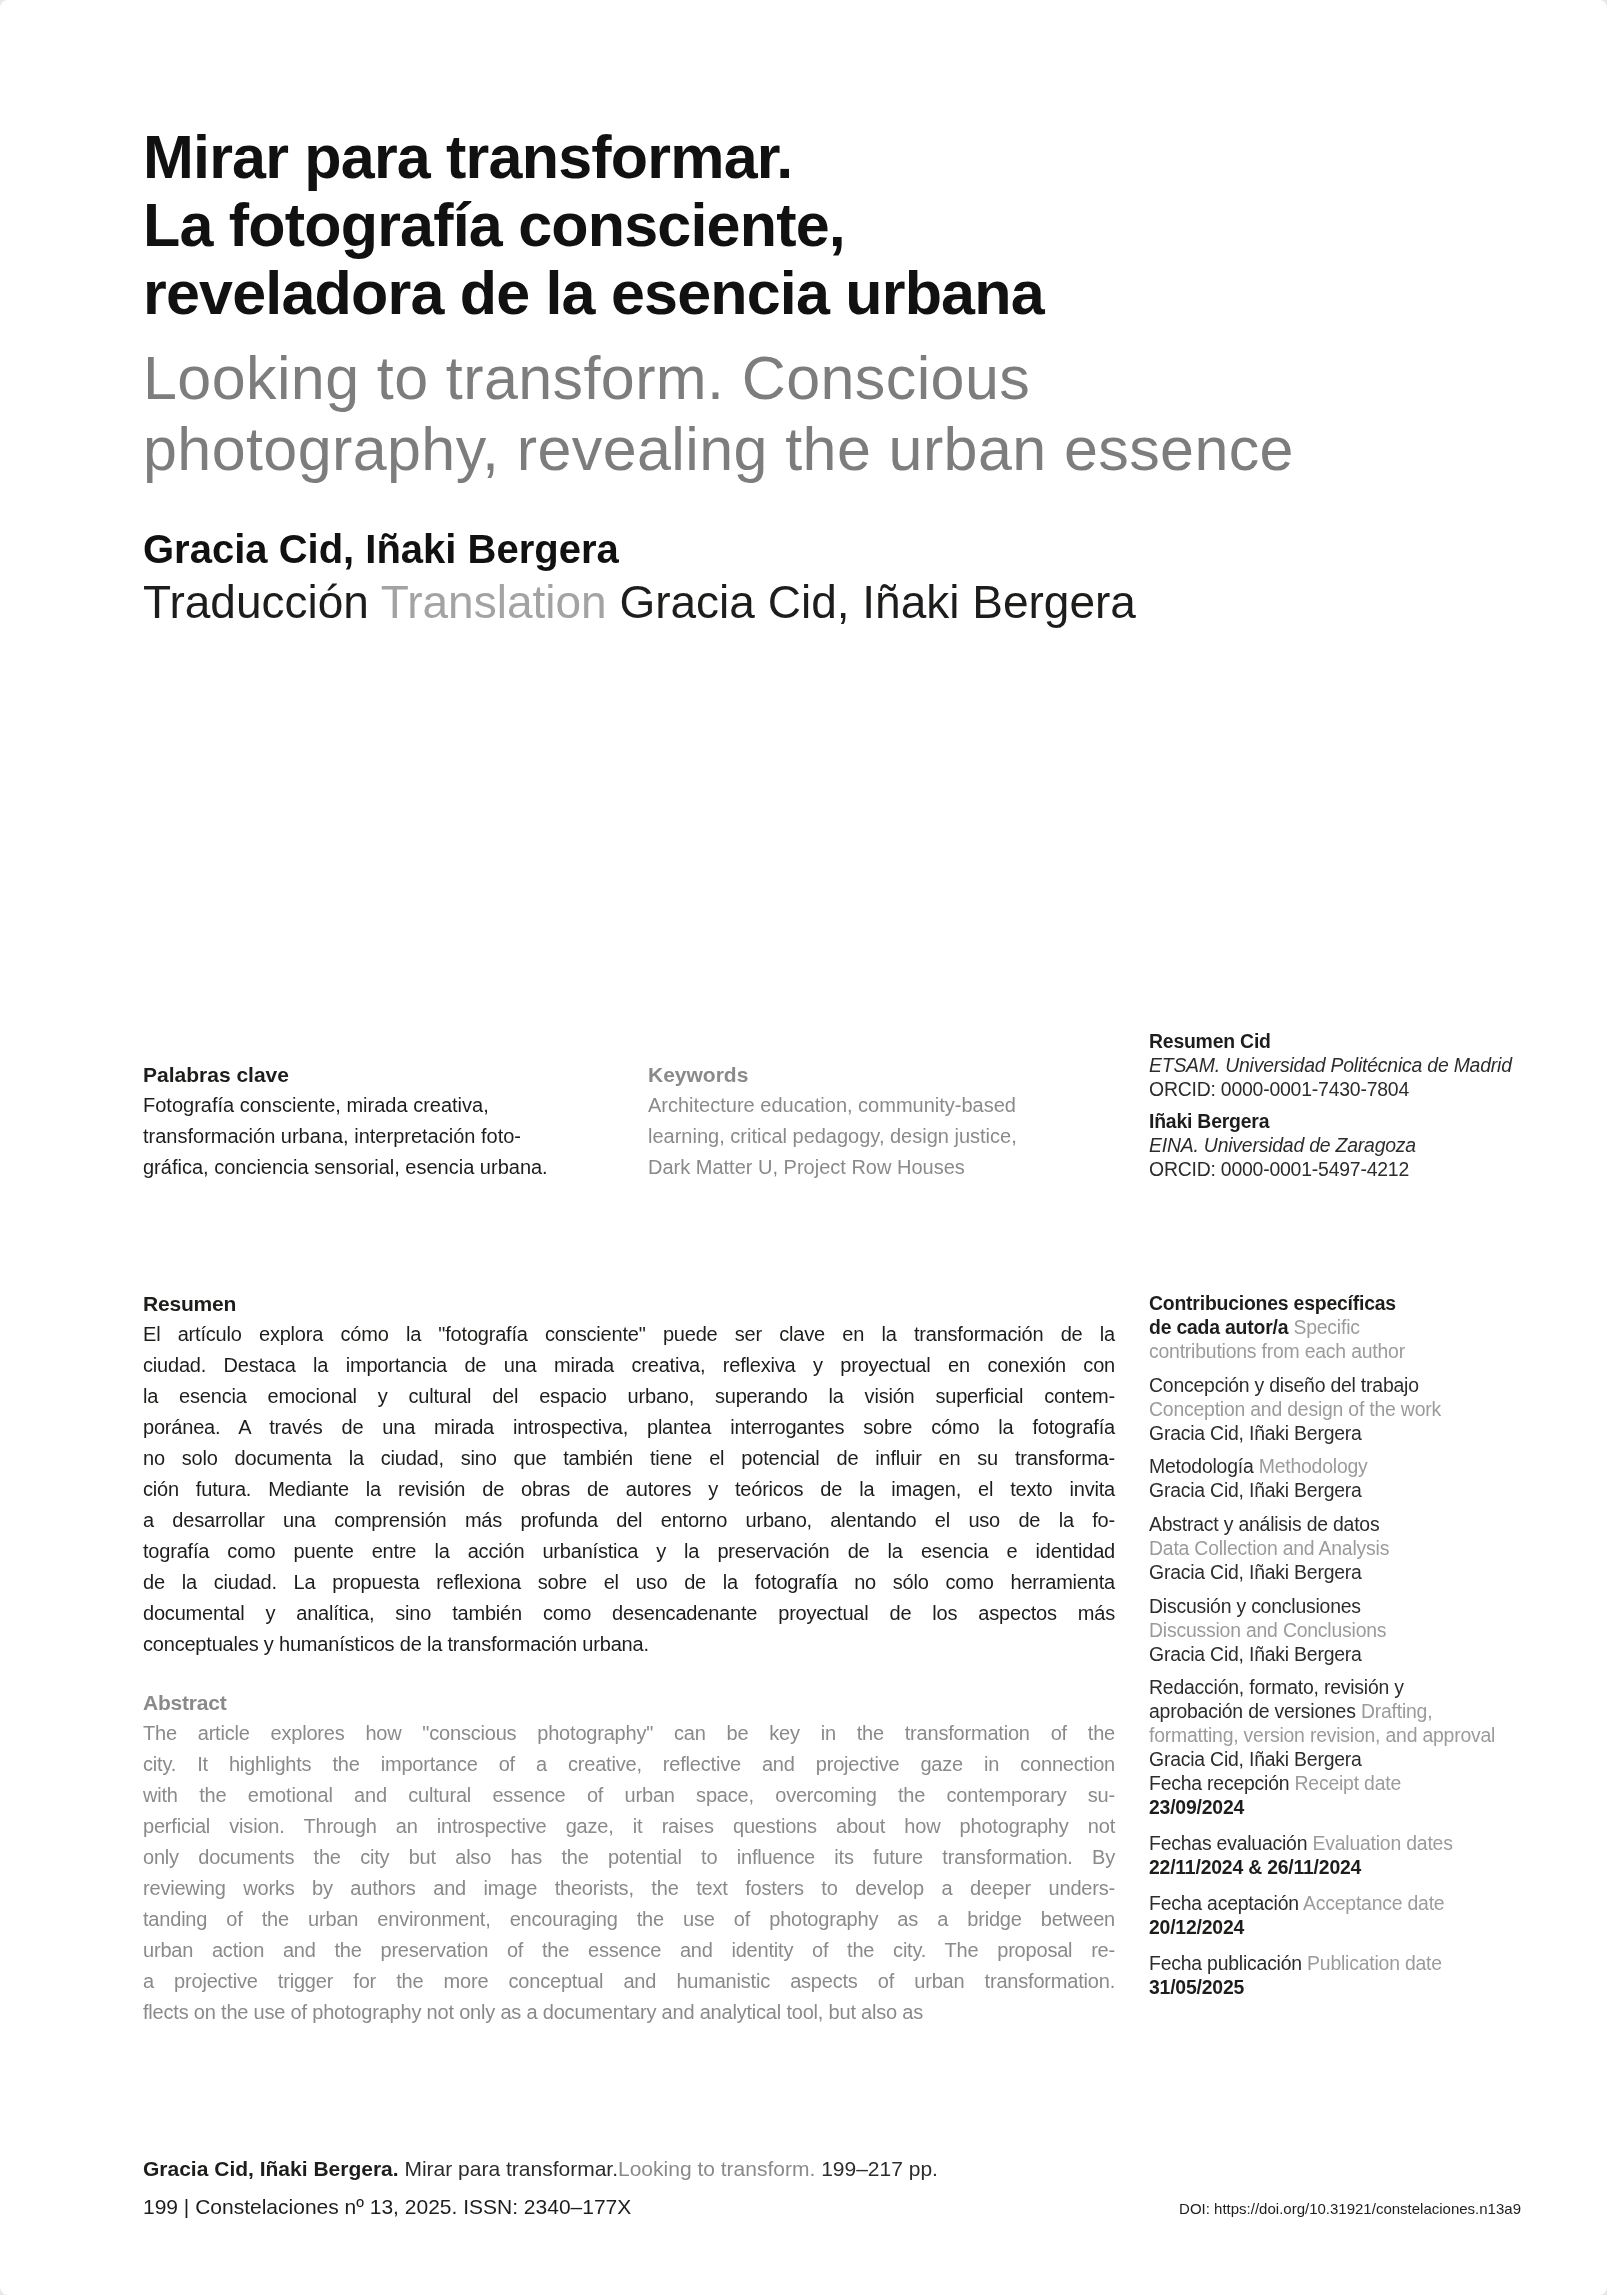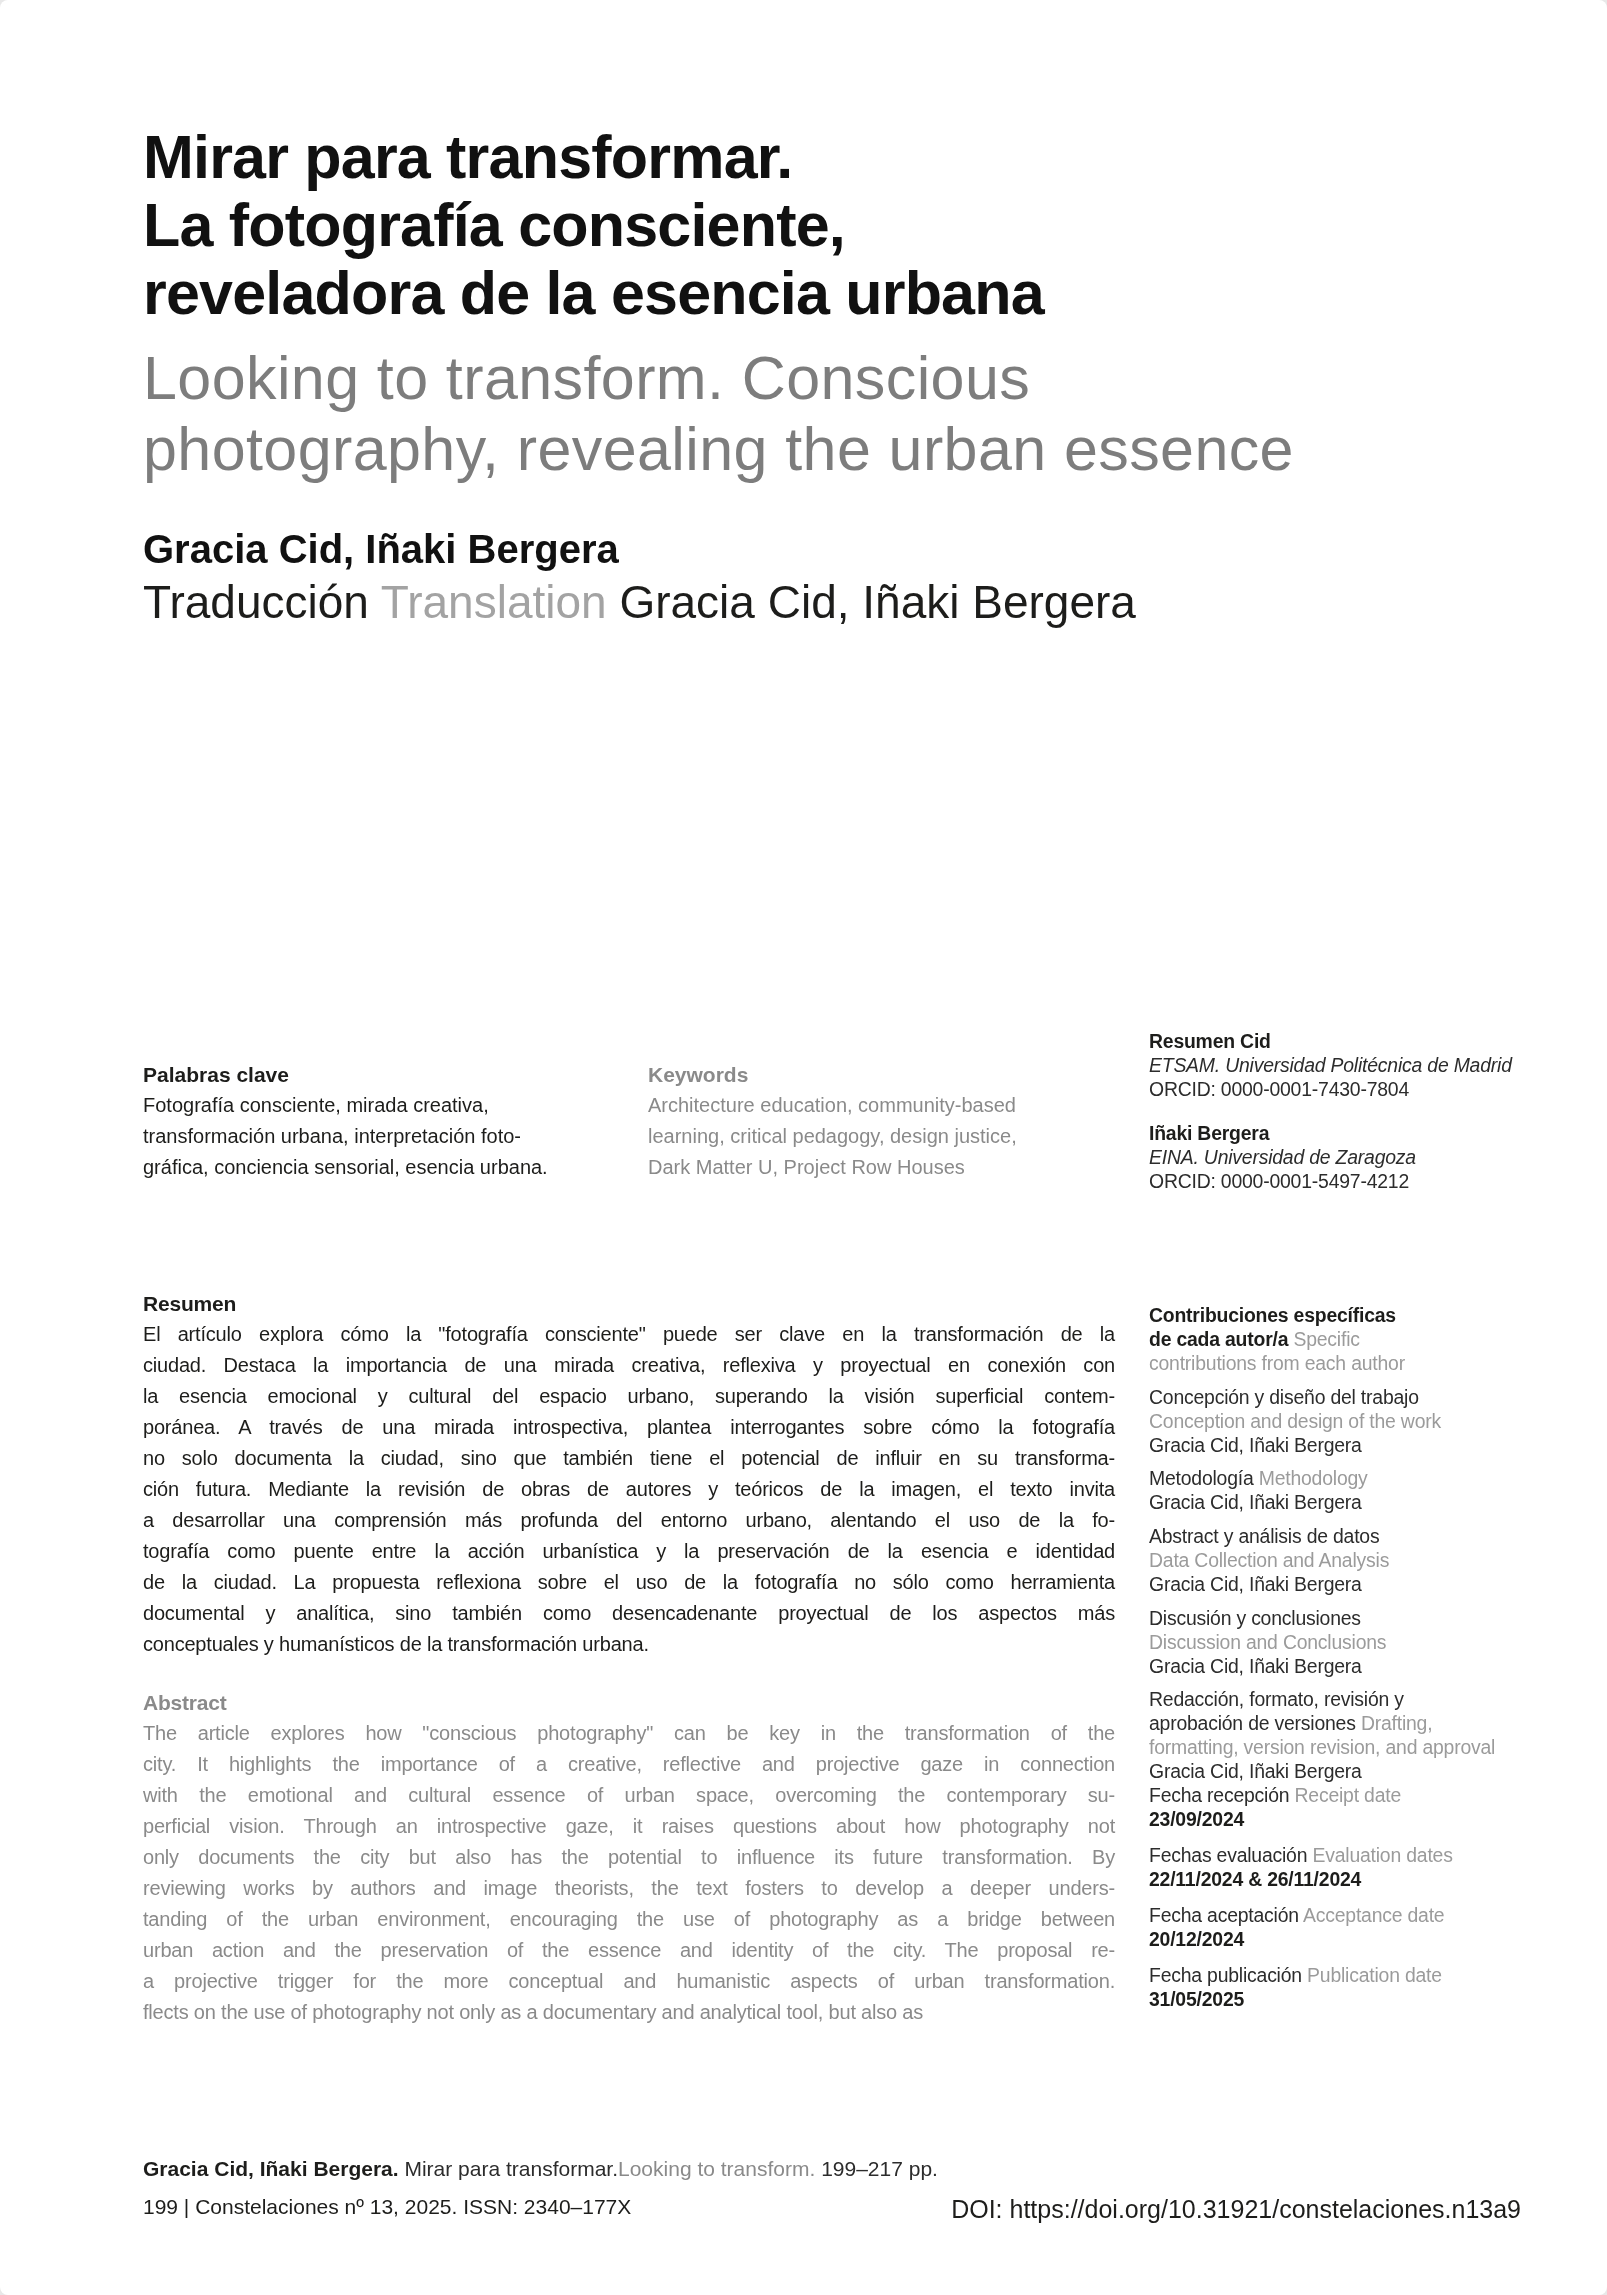--- a/index.html
+++ b/index.html
@@ -42,7 +42,7 @@
   .sidebar{position:absolute;left:1149px;top:1029px;width:366px;
     font-size:19.4px;line-height:24px;letter-spacing:-0.2px;color:var(--side-dark);}
   .sidebar .ln{white-space:nowrap;}
-  .ai-entry+.ai-entry{margin-top:20px;}
+  .ai-entry+.ai-entry{margin-top:8px;}
   .ai-name{font-weight:700;color:#1d1d1b;}
   .ai-affil{font-style:italic;}
   .contrib-heading{margin-top:110px;}

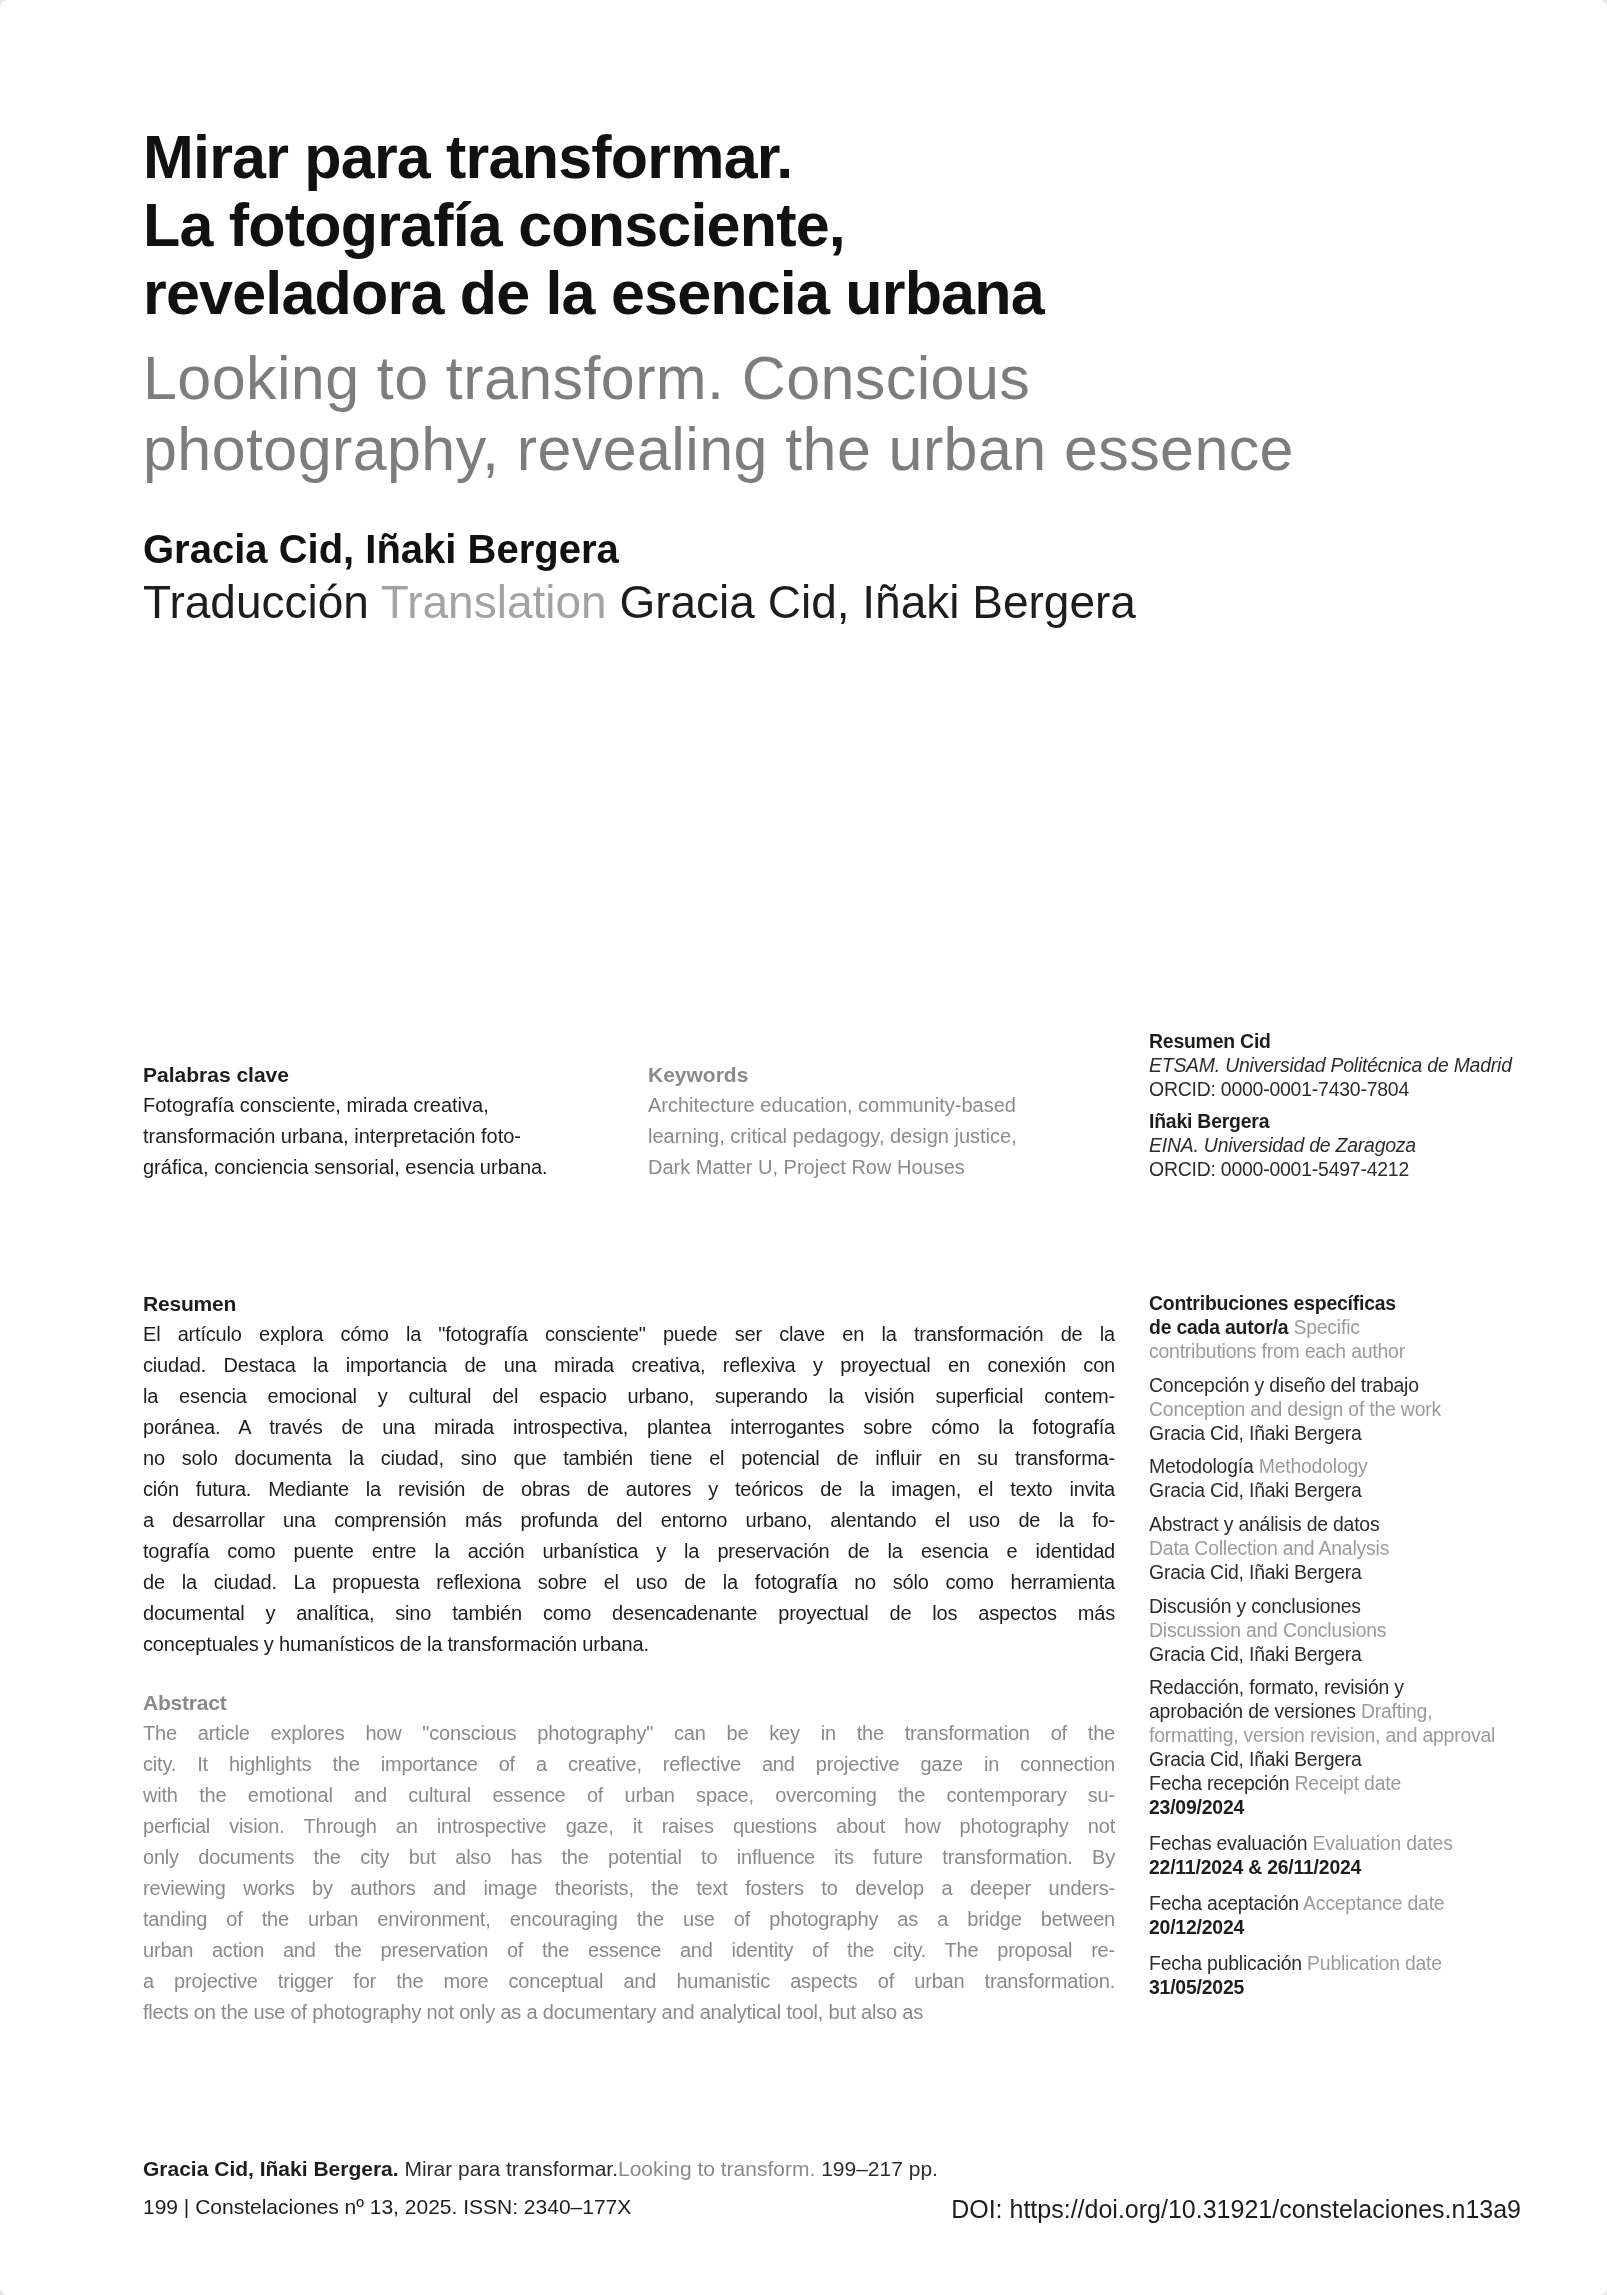--- a/index.html
+++ b/index.html
@@ -62,7 +62,7 @@
   .footer-citation{left:143px;top:2156px;}
   .footer-citation .r-g{color:var(--gray);}
   .footer-pageinfo{left:143px;top:2194px;}
-  .footer-doi{right:86px;top:2196px;font-size:25px;text-align:center;}
+  .footer-doi{right:86px;top:2196px;font-size:15px;text-align:center;}
 </style>
 </head>
 <body>

